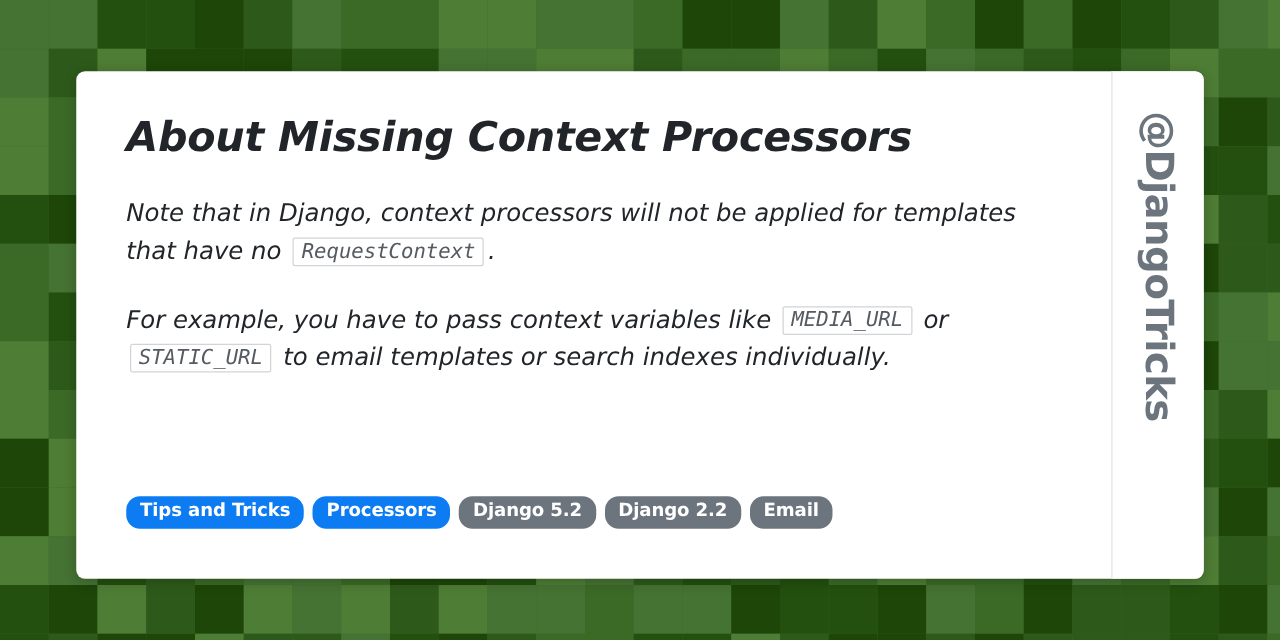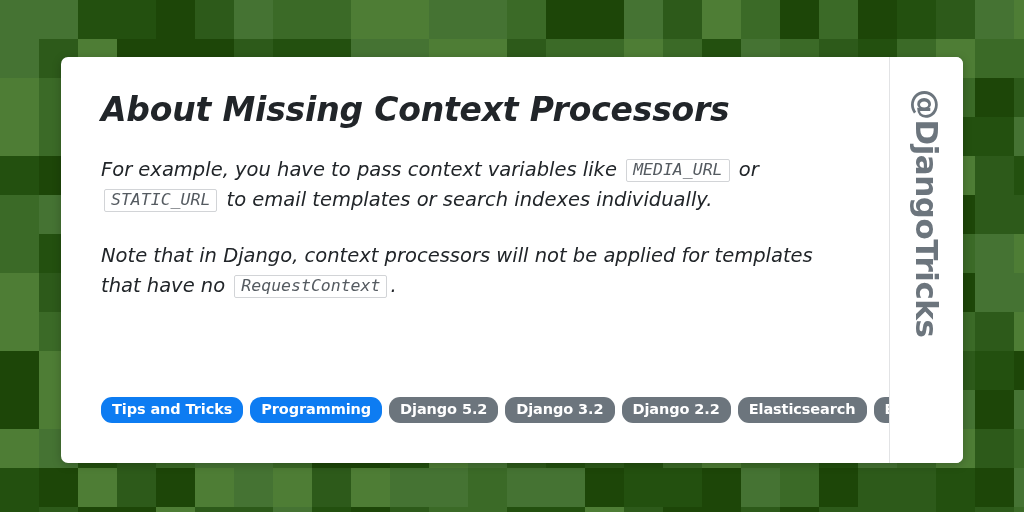--- a/index.html
+++ b/index.html
@@ -525,8 +525,8 @@
 
     <h1 class="card-title">About Missing Context Processors</h1>
 
+    <p class="card-text para-1"><span>Note that in Django, context processors will not be applied for templates that have no </span><code class="inline-code">RequestContext</code><span>.</span></p>
     <p class="card-text para-2"><span>For example, you have to pass context variables like </span><code class="inline-code">MEDIA_URL</code><span> or </span><code class="inline-code">STATIC_URL</code><span> to email templates or search indexes individually.</span></p>
-    <p class="card-text para-1"><span>Note that in Django, context processors will not be applied for templates that have no </span><code class="inline-code">RequestContext</code><span>.</span></p>
 
   </div>
 

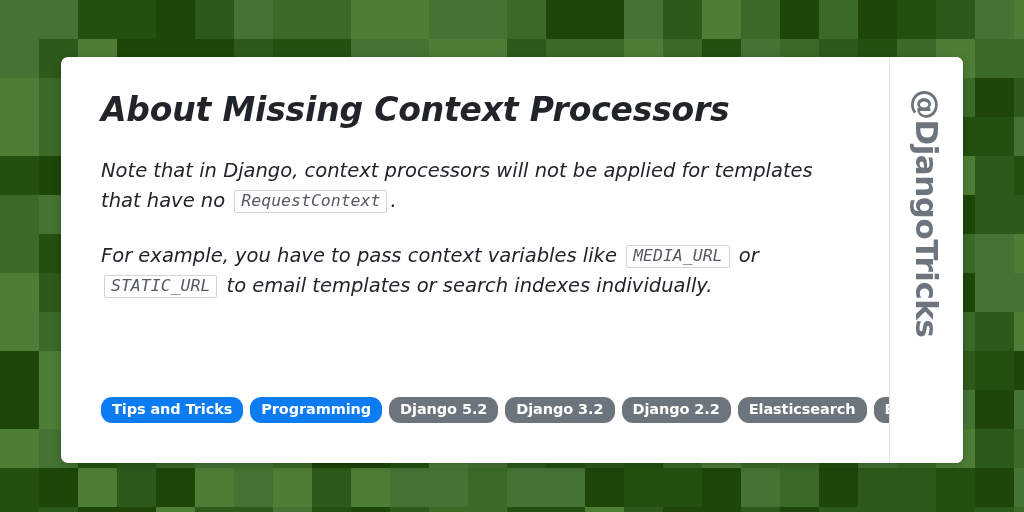--- a/index.html
+++ b/index.html
@@ -532,7 +532,7 @@
 
   <div class="tag-row">
       <a class="tag tag-primary" style="background: rgb(13, 124, 242);">Tips and Tricks</a>
-      <a class="tag tag-primary" style="background: rgb(13, 124, 242);">Programming</a>
+      <a class="tag tag-primary" style="background: rgb(13, 124, 242);">Processors</a>
       <a class="tag tag-secondary" style="background: rgb(108, 117, 125);">Django 5.2</a>
       <a class="tag tag-secondary" style="background: rgb(108, 117, 125);">Django 3.2</a>
       <a class="tag tag-secondary" style="background: rgb(108, 117, 125);">Django 2.2</a>

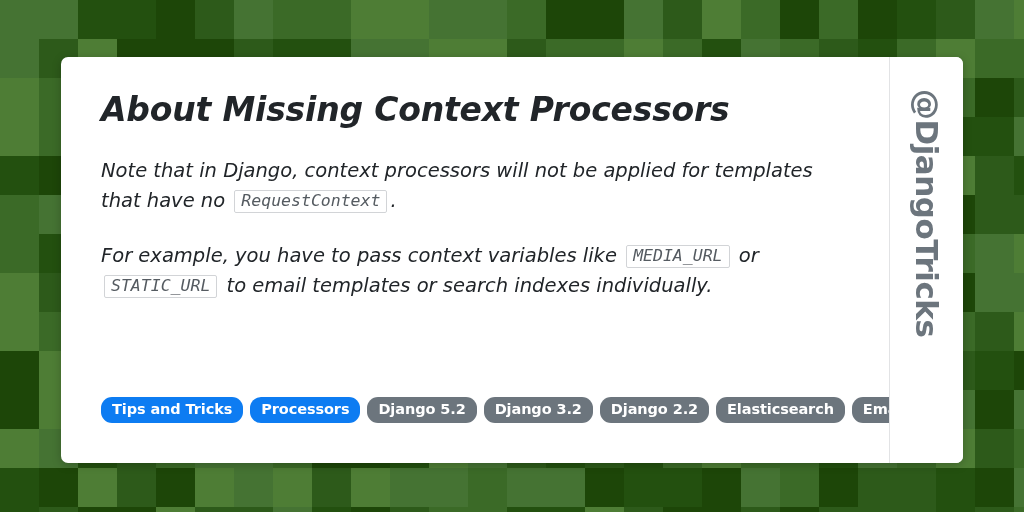--- a/index.html
+++ b/index.html
@@ -534,7 +534,6 @@
       <a class="tag tag-primary" style="background: rgb(13, 124, 242);">Tips and Tricks</a>
       <a class="tag tag-primary" style="background: rgb(13, 124, 242);">Processors</a>
       <a class="tag tag-secondary" style="background: rgb(108, 117, 125);">Django 5.2</a>
-      <a class="tag tag-secondary" style="background: rgb(108, 117, 125);">Django 3.2</a>
       <a class="tag tag-secondary" style="background: rgb(108, 117, 125);">Django 2.2</a>
       <a class="tag tag-secondary" style="background: rgb(108, 117, 125);">Elasticsearch</a>
       <a class="tag tag-secondary" style="background: rgb(108, 117, 125);">Email</a>

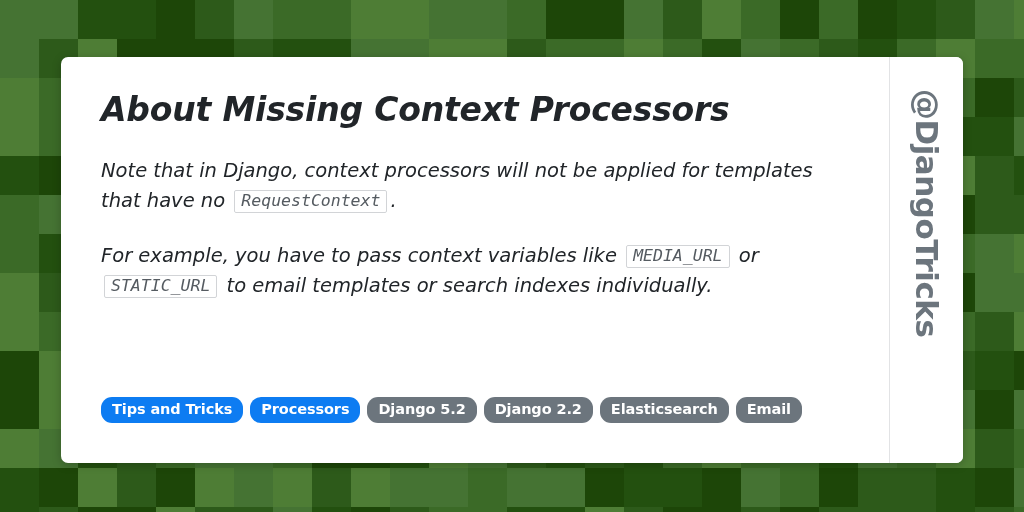--- a/index.html
+++ b/index.html
@@ -535,7 +535,6 @@
       <a class="tag tag-primary" style="background: rgb(13, 124, 242);">Processors</a>
       <a class="tag tag-secondary" style="background: rgb(108, 117, 125);">Django 5.2</a>
       <a class="tag tag-secondary" style="background: rgb(108, 117, 125);">Django 2.2</a>
-      <a class="tag tag-secondary" style="background: rgb(108, 117, 125);">Elasticsearch</a>
       <a class="tag tag-secondary" style="background: rgb(108, 117, 125);">Email</a>
     </div>
 

